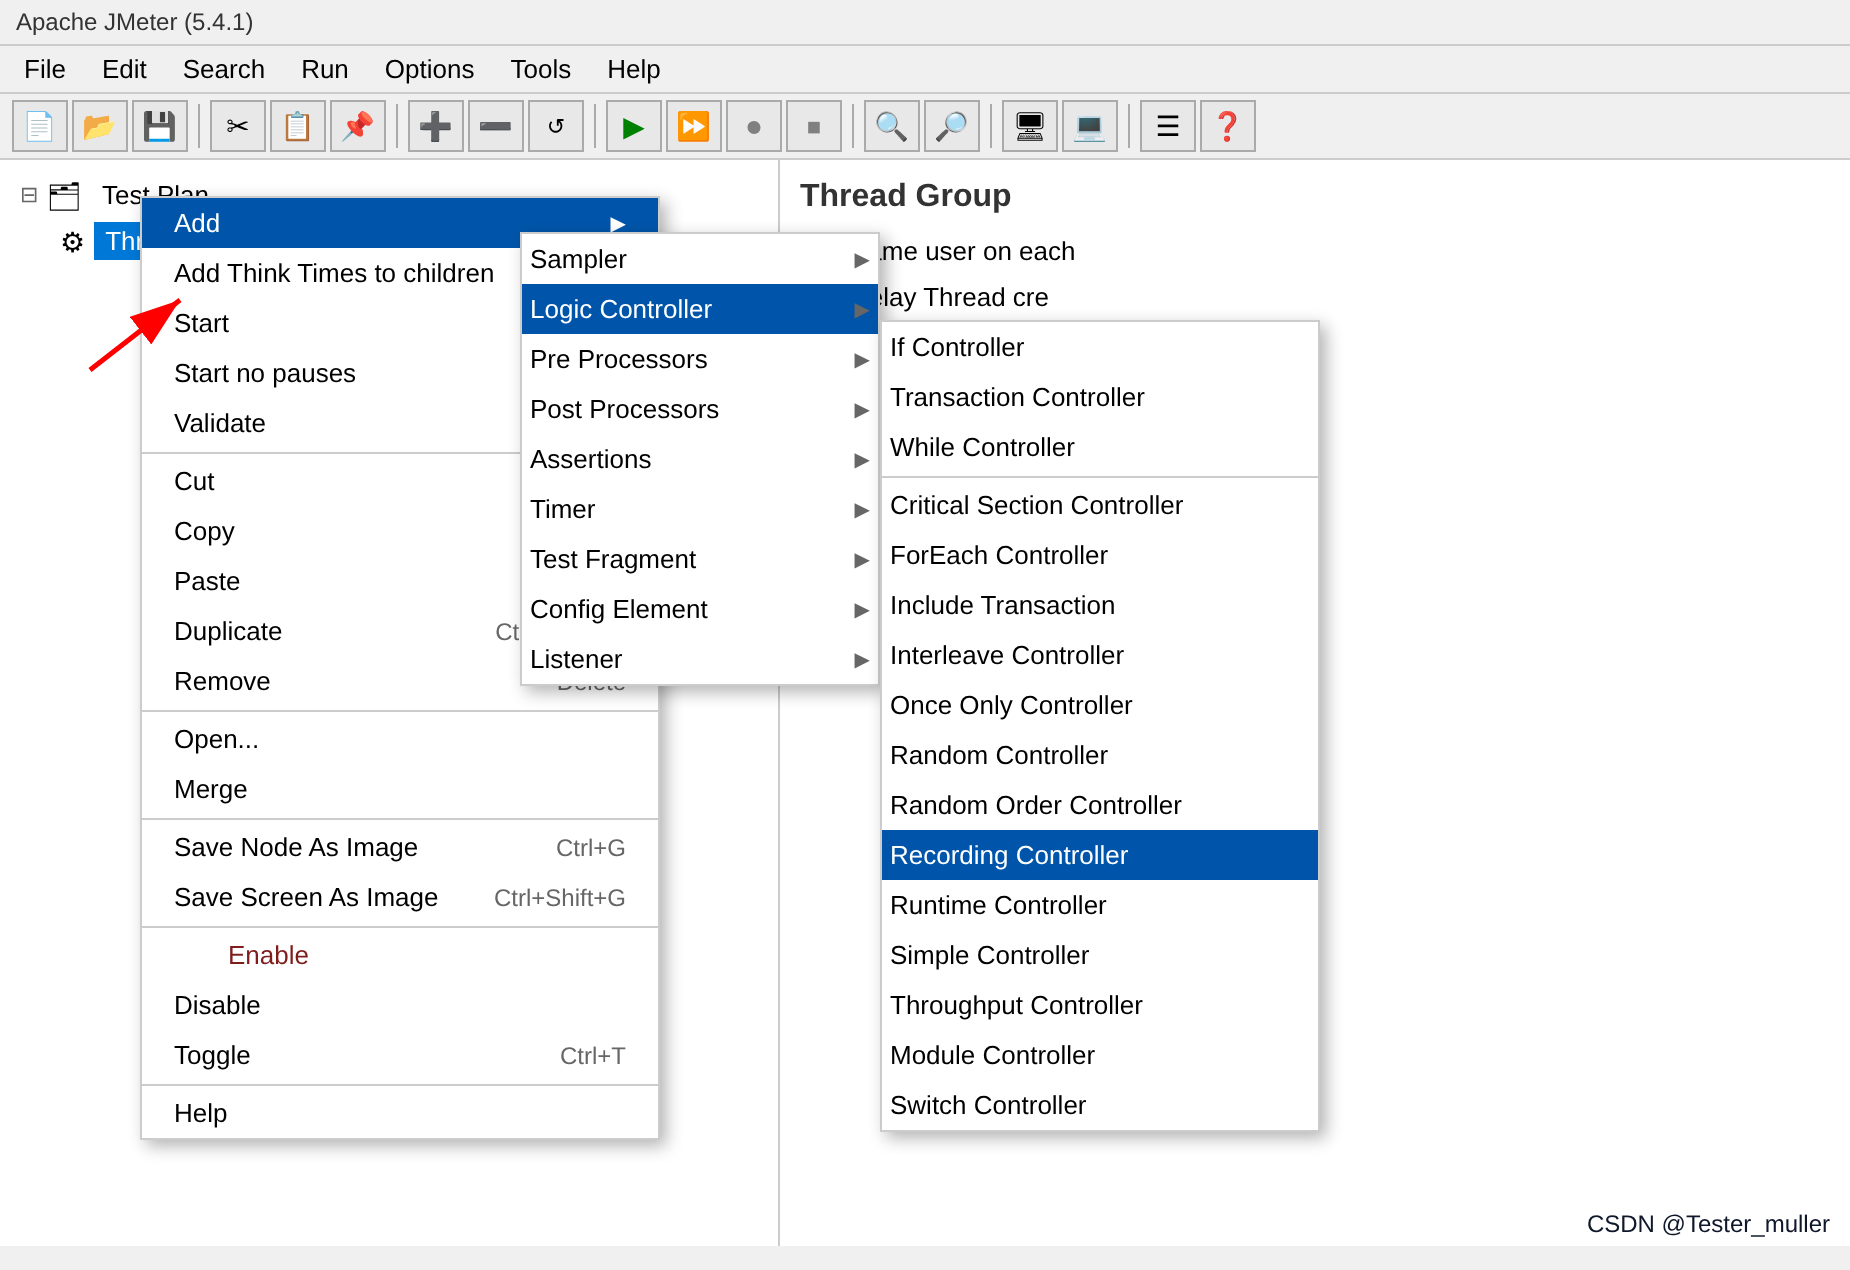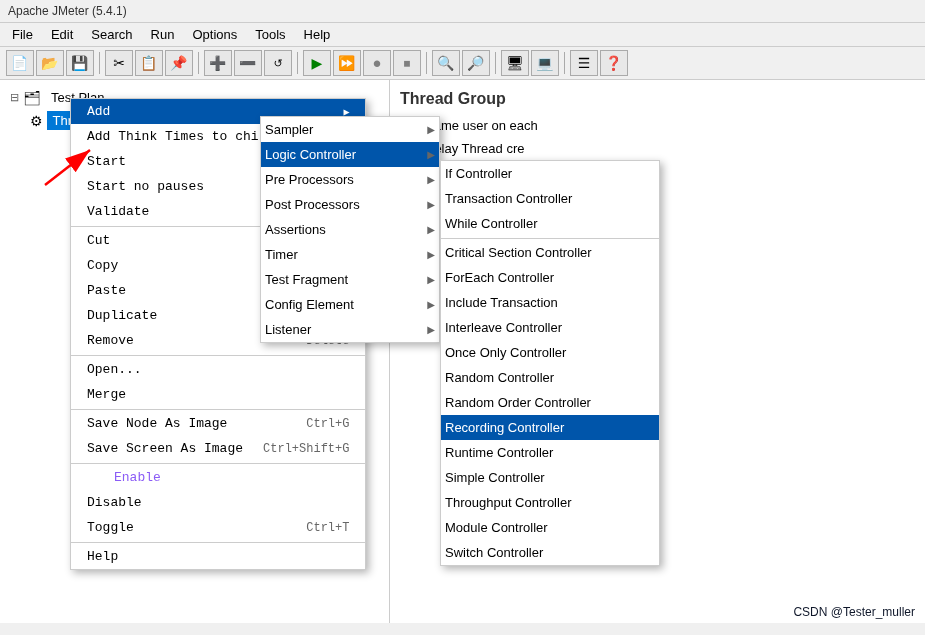--- a/index.html
+++ b/index.html
@@ -122,7 +122,6 @@
       box-shadow: 3px 3px 8px rgba(0,0,0,0.3);
       z-index: 100;
       min-width: 260px;
-      font-family: Liberation Mono, monospace;
     }
 
     .ctx-item {

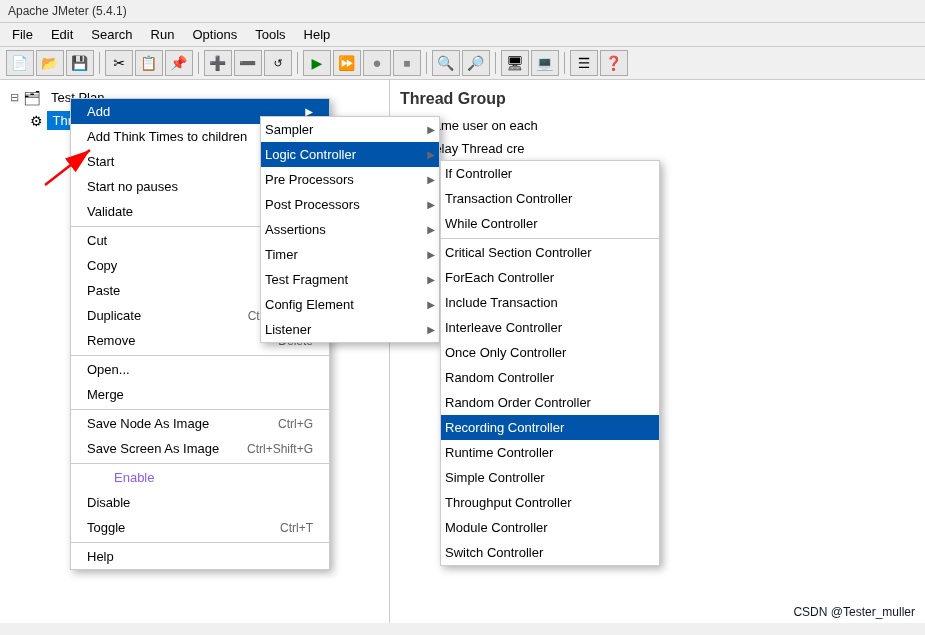--- a/index.html
+++ b/index.html
@@ -145,7 +145,7 @@
       gap: 40px;
     }
 
-    .ctx-item.disabled { color: #8b5cf6; padding-left: 43px; }
+    .ctx-item.disabled { color: #7f1d1d; padding-left: 43px; }
 
     .ctx-item .shortcut { color: #666; font-size: 12px; margin-left: 20px; }
 

